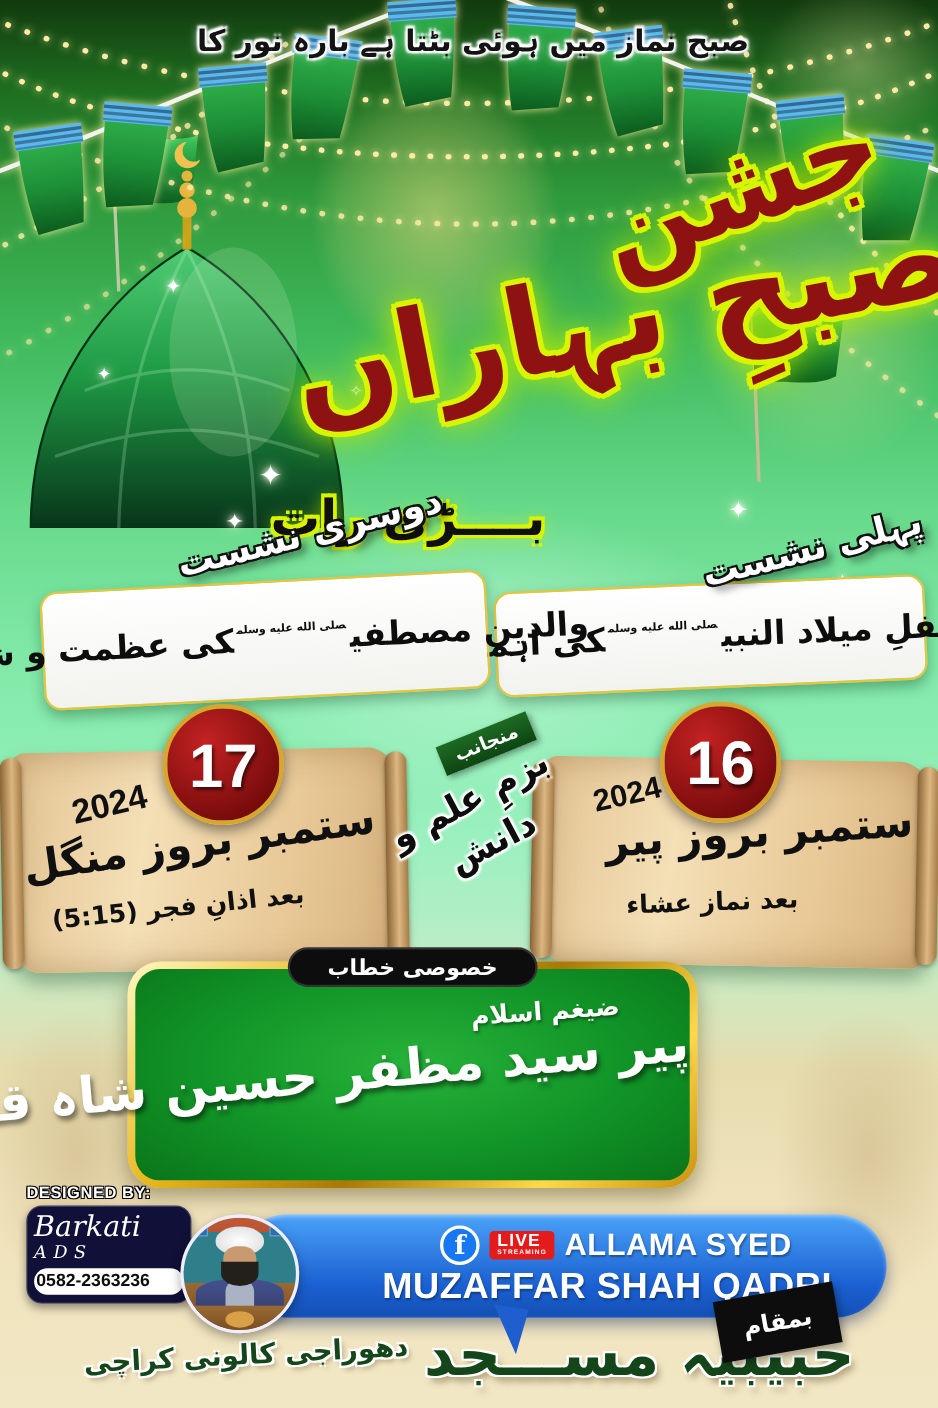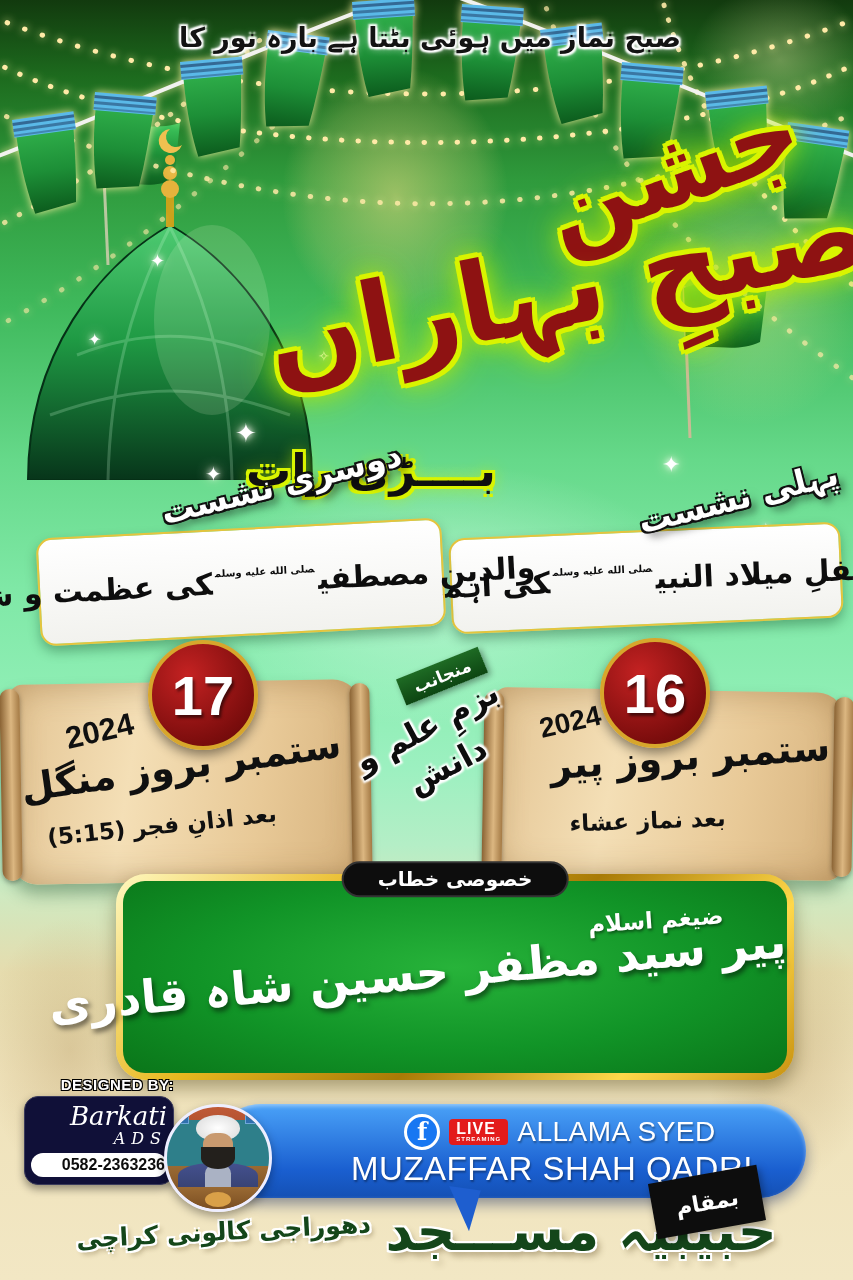--- a/index.html
+++ b/index.html
@@ -71,7 +71,7 @@
     color:#0d0d0d;font-weight:bold;font-size:32px;line-height:44px;
     text-shadow:-2px -2px 2px #fff,2px -2px 2px #fff,-2px 2px 2px #fff,2px 2px 2px #fff;}
   
-  .banner-frame{left:116px;top:874px;width:678px;height:206px;border-radius:30px;z-index:6;padding:7px;box-sizing:border-box;
+  .banner-frame{left:116px;top:874px;width:518px;height:206px;border-radius:30px;z-index:6;padding:7px;box-sizing:border-box;
     background:linear-gradient(135deg,#fff8c0,#e8b820 30%,#a87a06 55%,#ffd84a 80%,#c89210);
     box-shadow:0 8px 18px rgba(60,50,10,.4);}
   .banner-inner{position:relative;width:100%;height:100%;border-radius:22px;

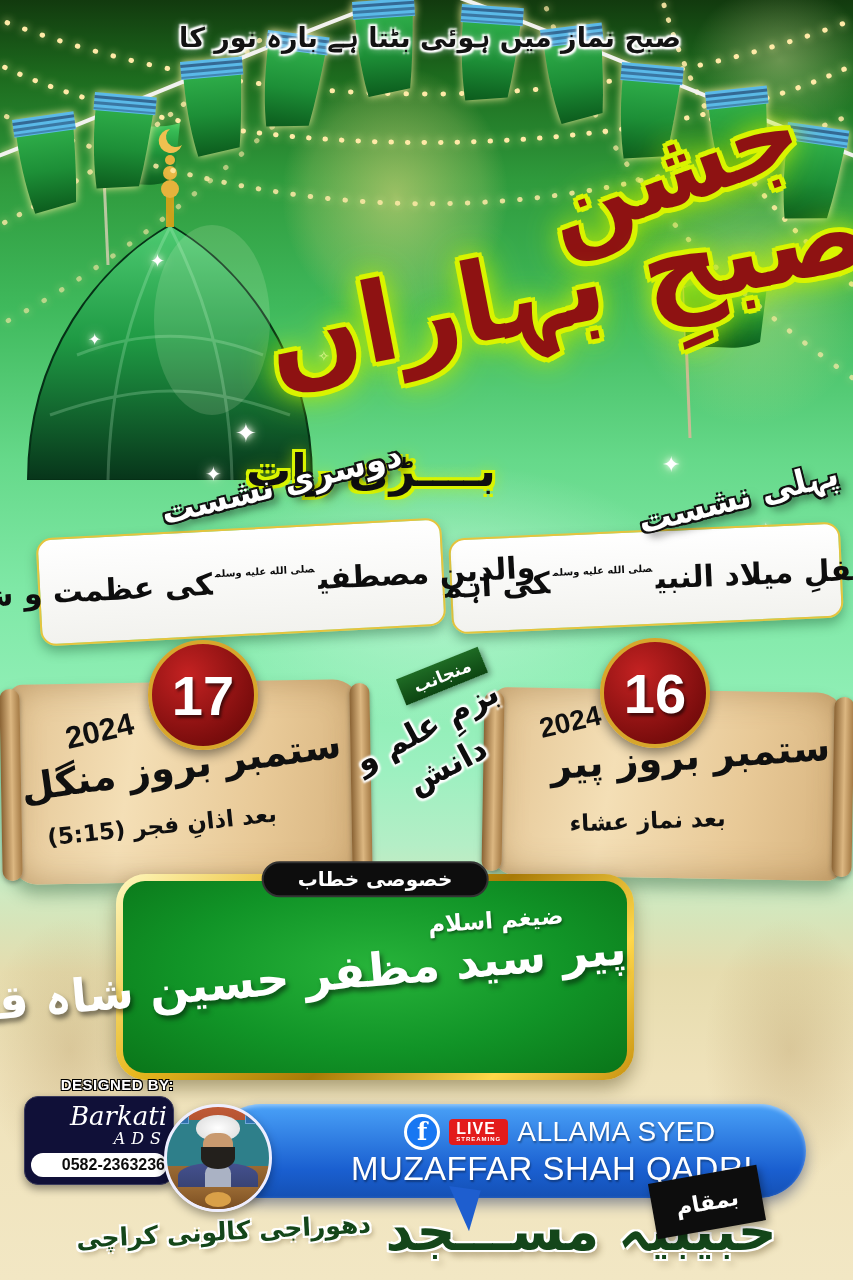--- a/index.html
+++ b/index.html
@@ -83,7 +83,7 @@
   .banner-name{position:absolute;left:0;right:0;top:62px;text-align:center;color:#fff;font-weight:bold;font-size:46px;
     direction:rtl;transform:rotate(-5deg);white-space:nowrap;text-shadow:2px 4px 5px rgba(0,0,0,.5);}
   
-  .designer{left:24px;top:1076px;width:150px;text-align:right;z-index:6;font-family:"Liberation Sans",sans-serif;}
+  .designer{left:24px;top:1076px;width:150px;text-align:left;z-index:6;font-family:"Liberation Sans",sans-serif;}
   .designer-heading{color:#fff;font-weight:bold;font-size:15px;letter-spacing:.5px;
     text-shadow:1px 1px 0 #000,-1px 1px 0 #000,1px -1px 0 #000,-1px -1px 0 #000;}
   .designer-box{margin-top:3px;background:#101038;border:1px solid #3a3a5a;border-radius:14px;padding:5px 6px 7px;

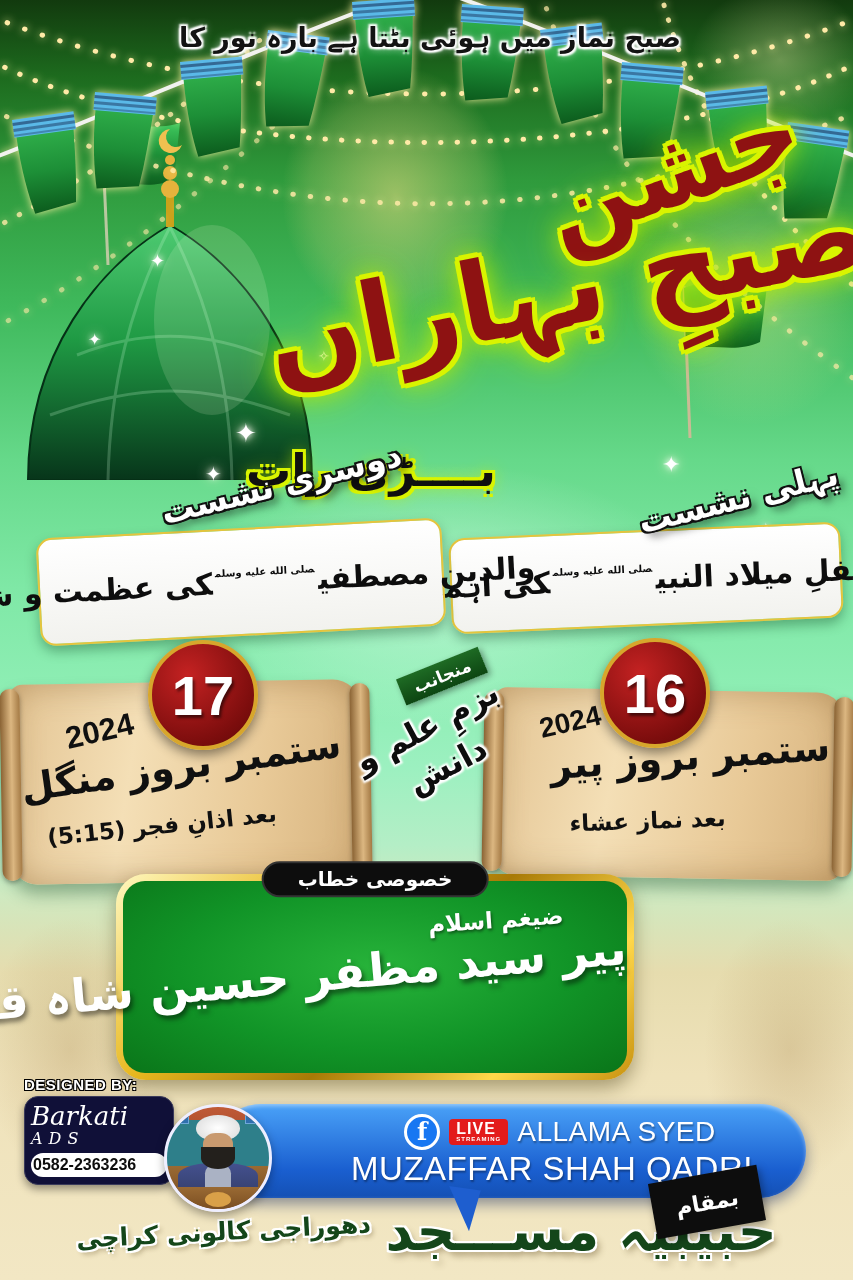--- a/index.html
+++ b/index.html
@@ -99,7 +99,7 @@
     border-top:42px solid #1e5ecf;transform:rotate(8deg);z-index:6;}
   .live-row1{position:absolute;left:120px;right:20px;top:10px;display:flex;align-items:center;justify-content:center;gap:9px;}
   .live-row2{position:absolute;left:100px;right:16px;top:46px;text-align:center;}
-  .bar-name{color:#fff;font-family:"Liberation Sans",sans-serif;font-weight:normal;letter-spacing:.5px;
+  .bar-name{color:#fff;font-family:"Liberation Sans",sans-serif;font-weight:bold;letter-spacing:.5px;
     text-shadow:1px 2px 2px rgba(0,0,0,.35);white-space:nowrap;}
   .bar-name1{font-size:28px;}
   .bar-name2{font-size:33px;}

